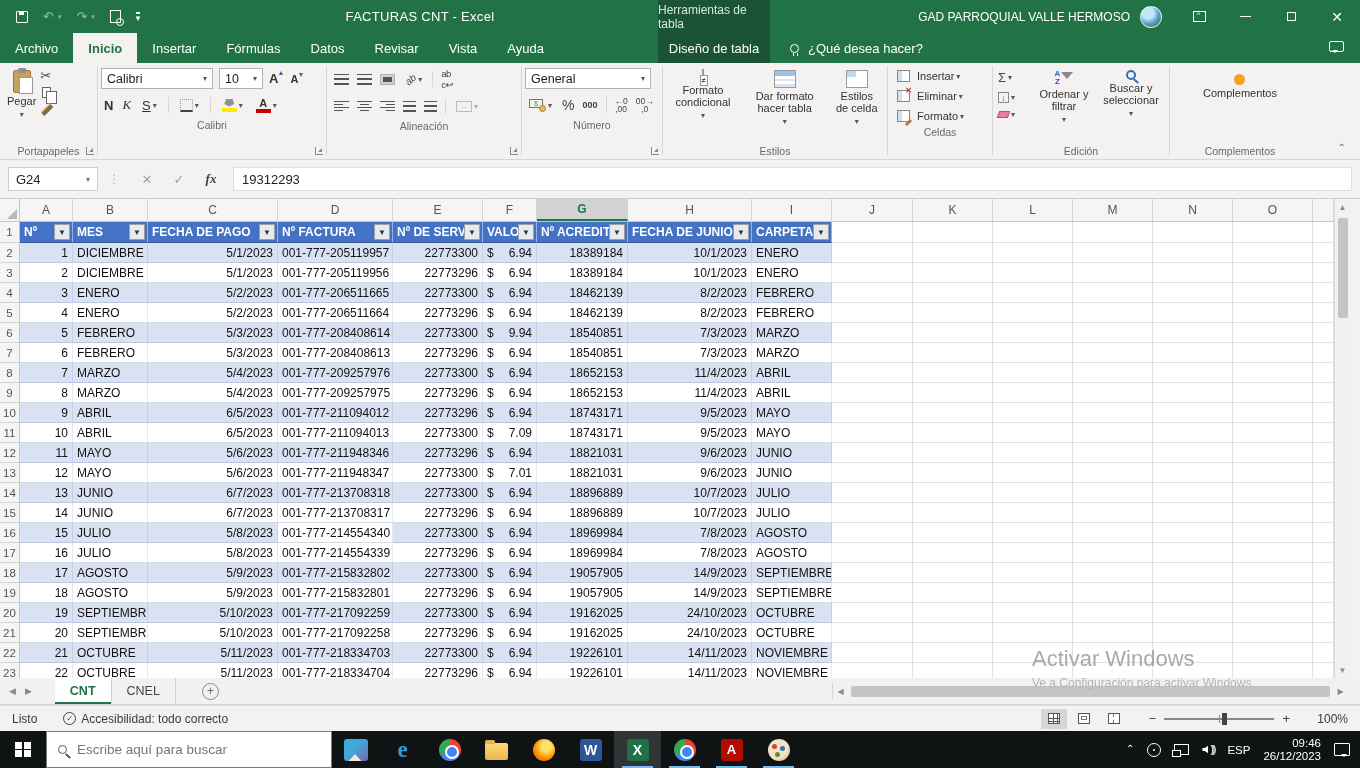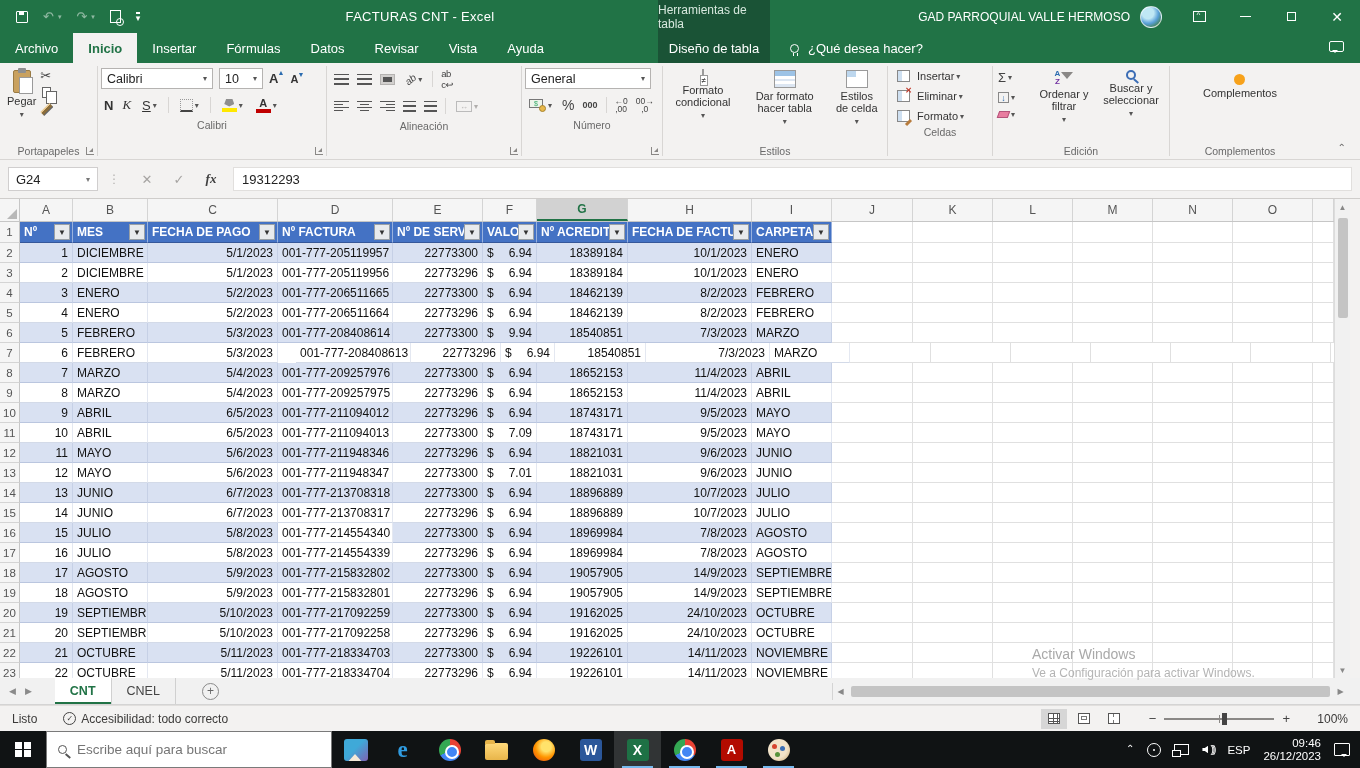--- a/index.html
+++ b/index.html
@@ -596,7 +596,7 @@
             <span class="filterbtn">▼</span>
           </div>
           <div class="cell thcell" style="width: 124px;">
-            <span>FECHA DE FACTU</span>
+            <span>FECHA DE JUNIO</span>
             <span class="filterbtn">▼</span>
           </div>
           <div class="cell thcell" style="width: 80px;">

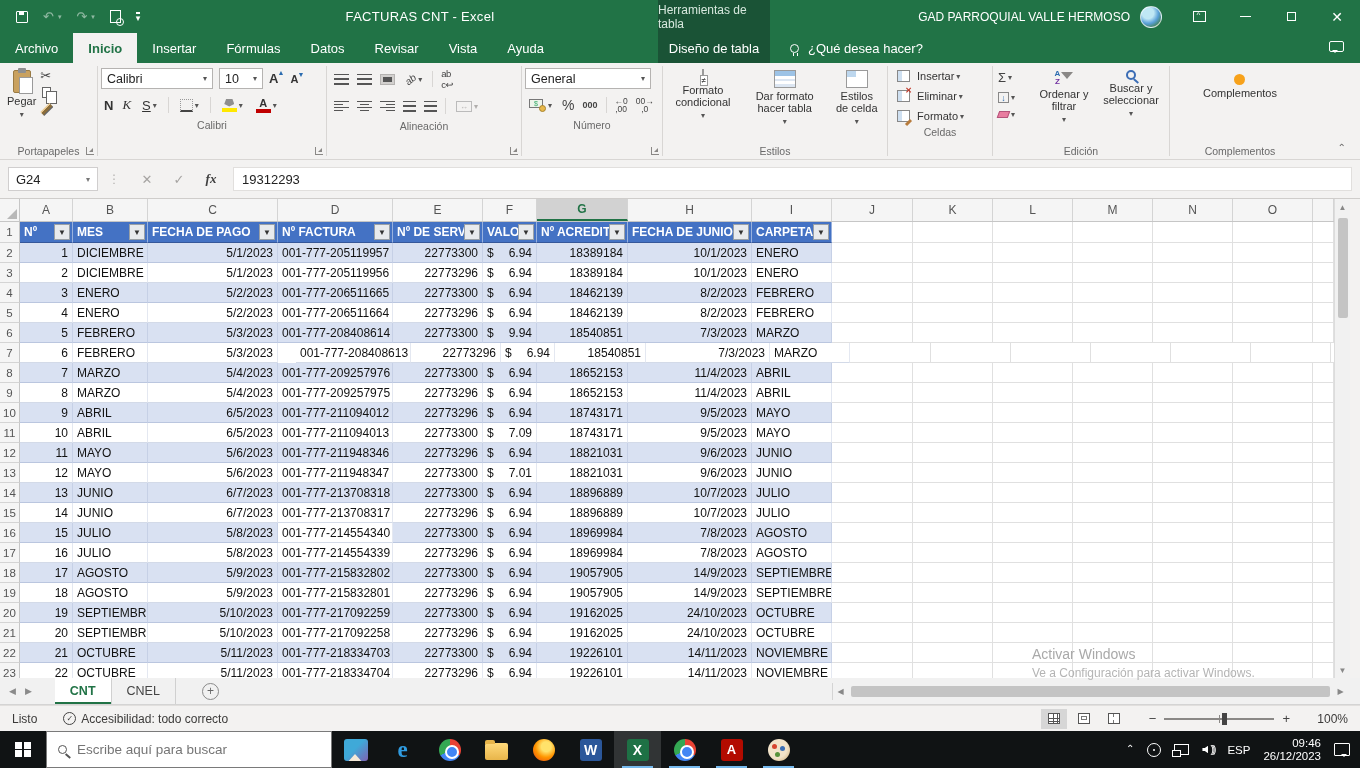--- a/index.html
+++ b/index.html
@@ -726,7 +726,7 @@
           <div class="cell al-r" style="width: 53px;">6</div>
           <div class="cell" style="width: 75px;">FEBRERO</div>
           <div class="cell al-r" style="width: 130px;">5/3/2023</div>
-          <div class="cell" style="width: 115px; margin-left: 18px;">001-777-208408613</div>
+          <div class="cell" style="width: 115px;">001-777-208408613</div>
           <div class="cell al-r" style="width: 90px;">22773296</div>
           <div class="cell money" style="width: 54px;">
             <span>$</span>

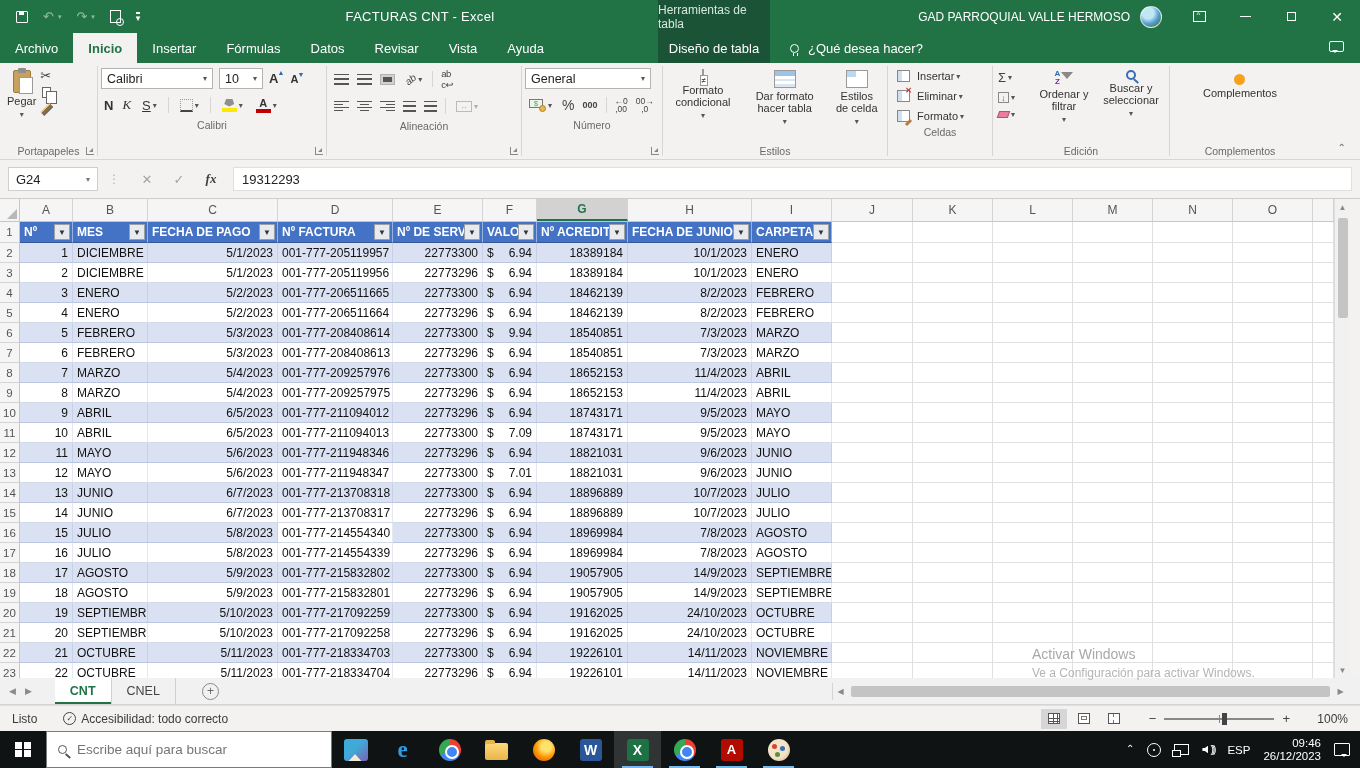--- a/index.html
+++ b/index.html
@@ -231,7 +231,7 @@
 
   
   .watermark{position:absolute;left:1032px;top:646px;z-index:40;pointer-events:none;color:#a9a9a9}
-  .watermark .w1{font-size:14px}
+  .watermark .w1{font-size:22px}
   .watermark .w2{font-size:12px;margin-top:4px;color:#b4b4b4}
 </style>
 </head>

